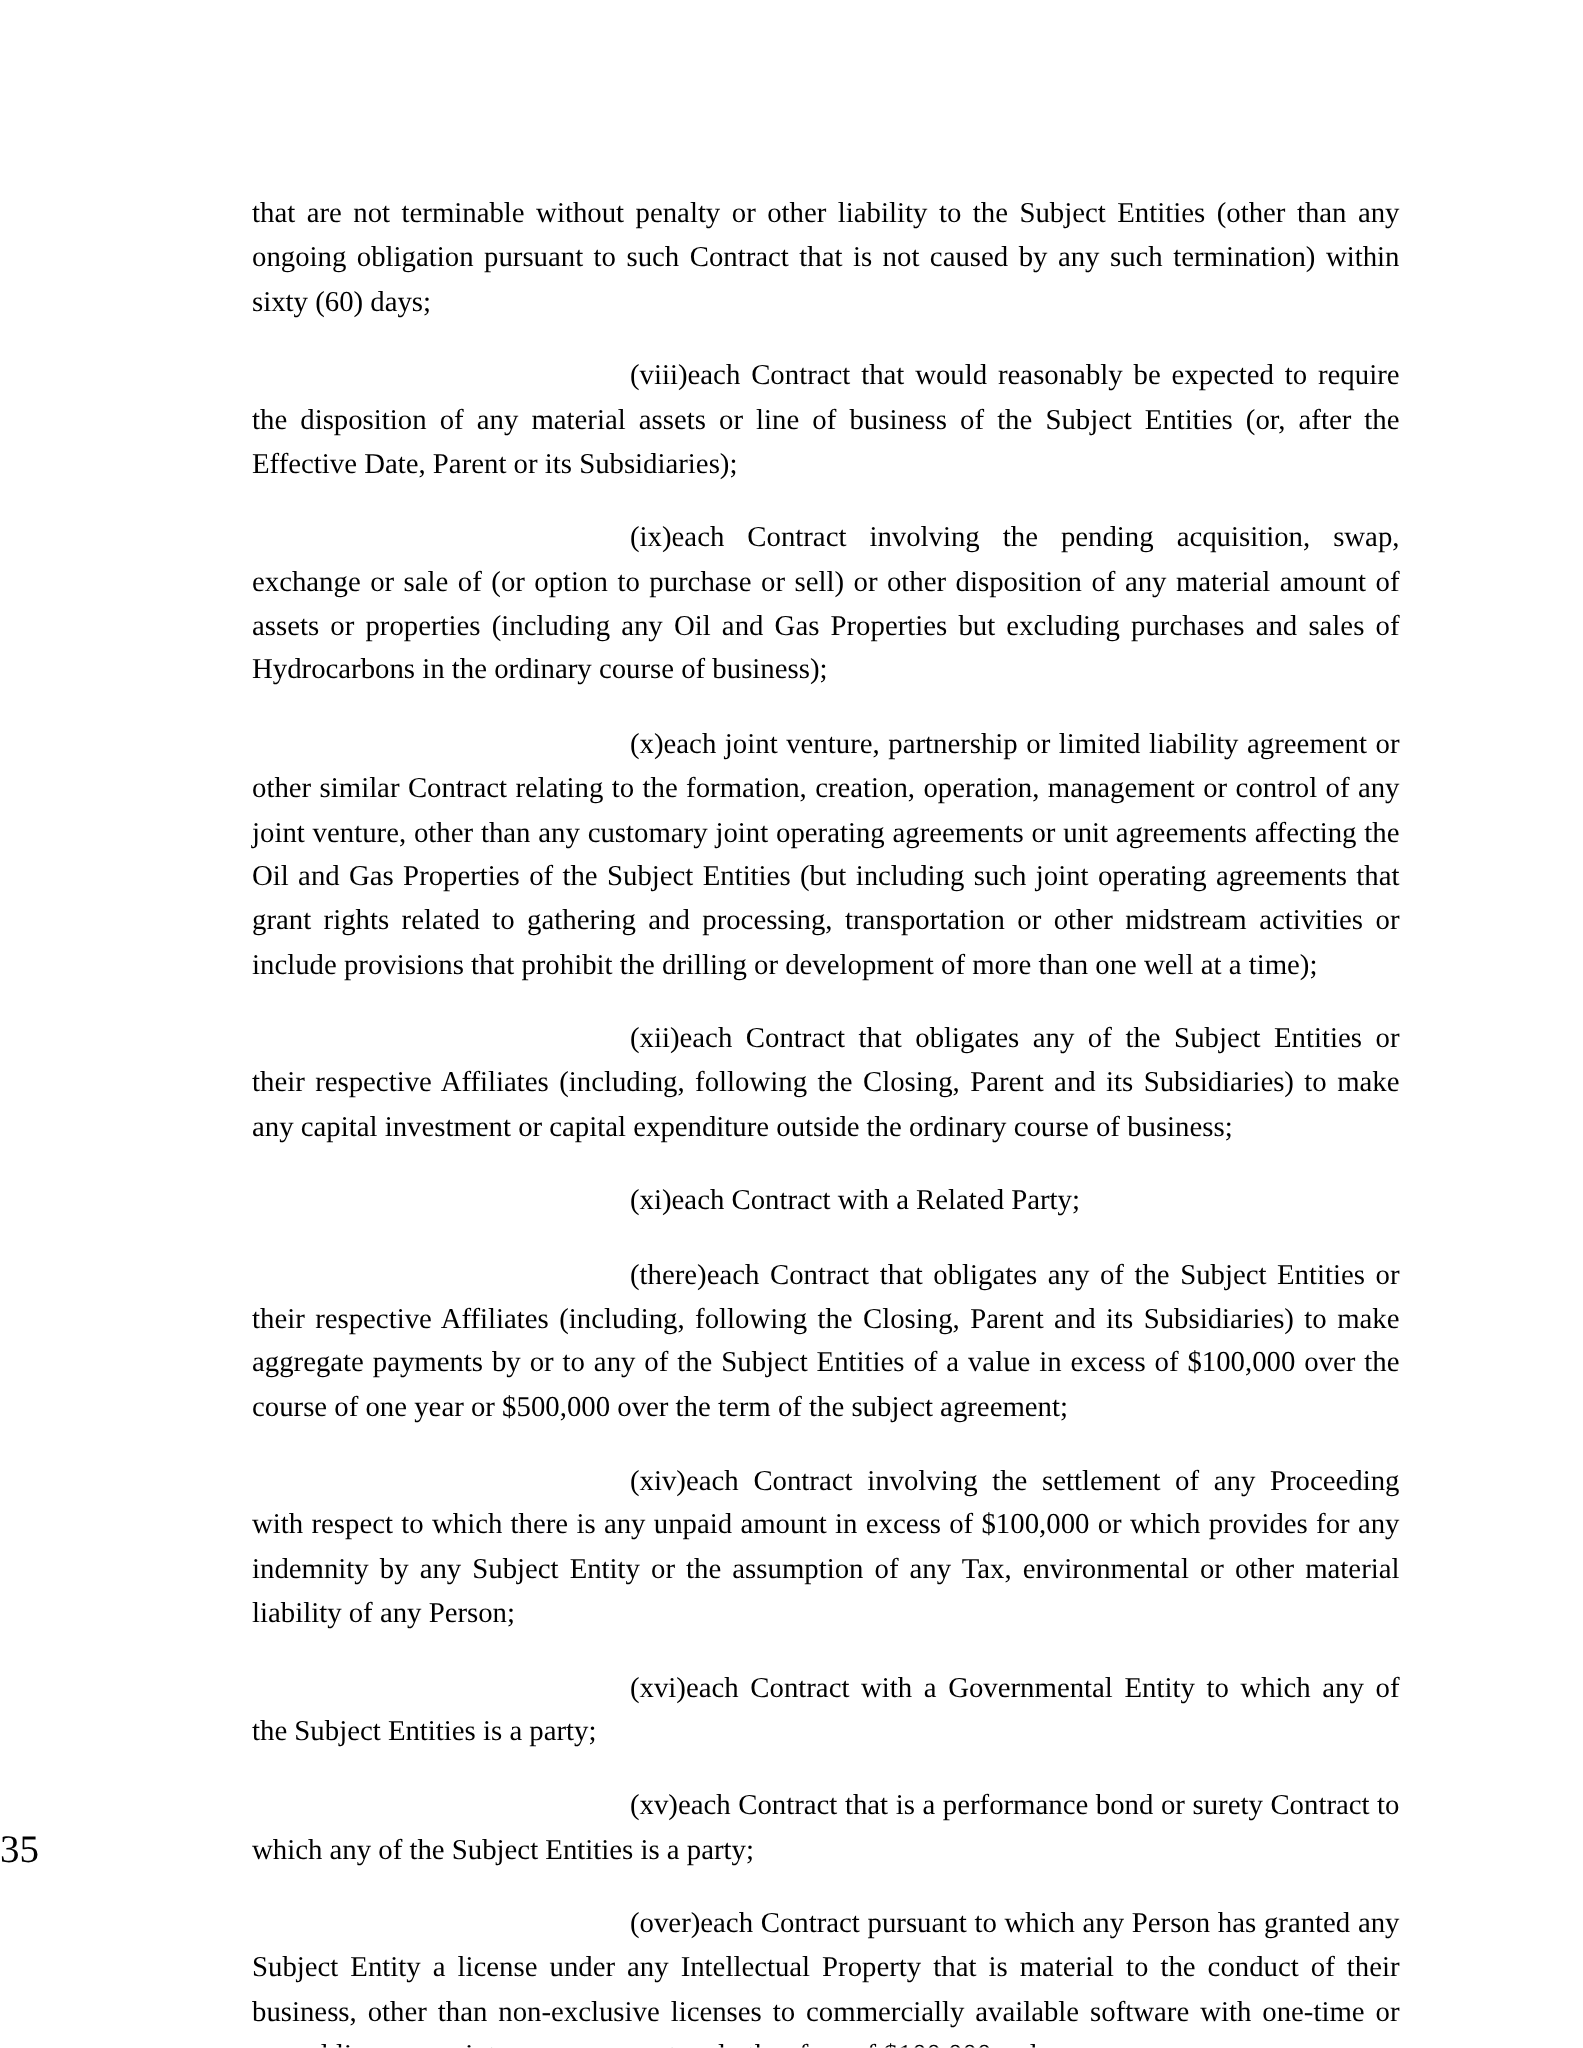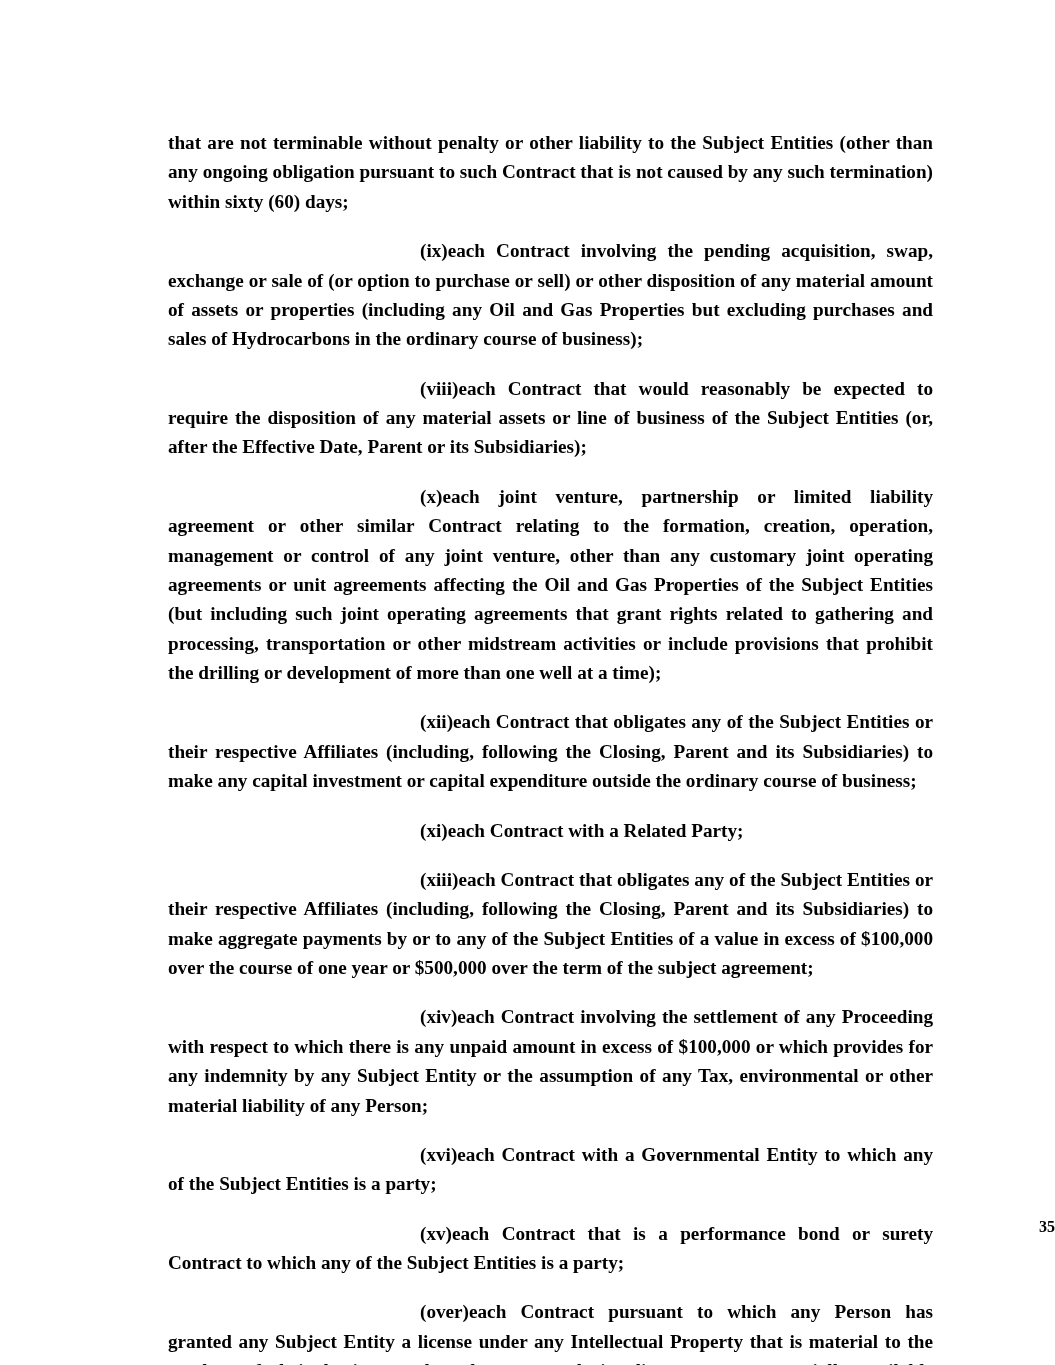--- a/index.html
+++ b/index.html
@@ -20,7 +20,6 @@
     box-sizing: border-box;
     padding: 128px 122px 0 168px;
     background: #ffffff;
-    font-weight: bold;
   }
   .doc-body {
     width: 765px;

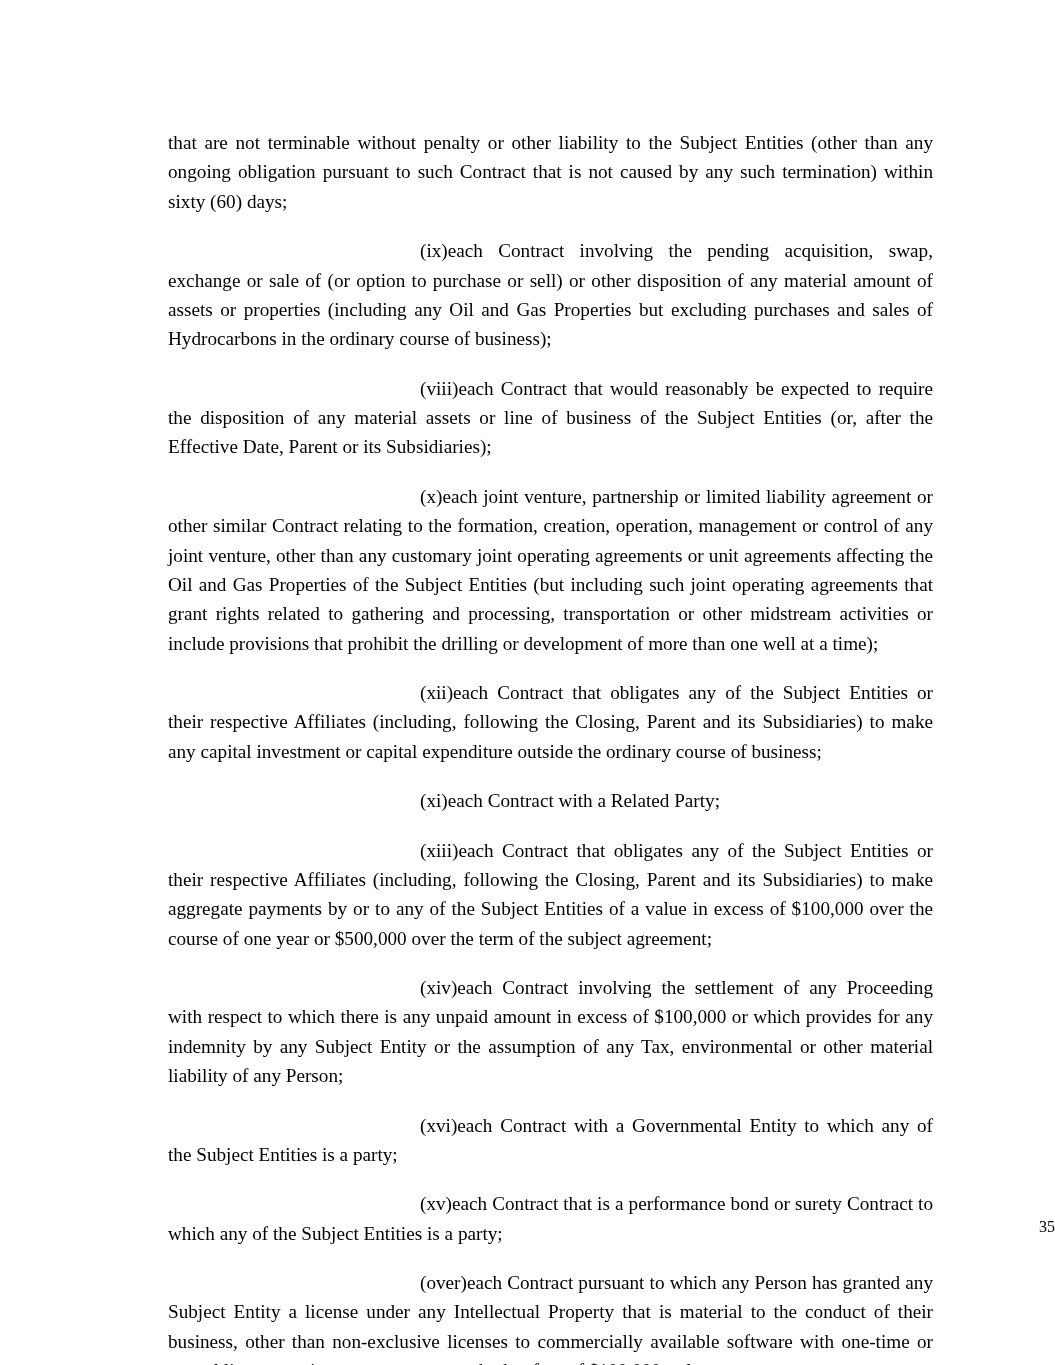--- a/index.html
+++ b/index.html
@@ -60,11 +60,11 @@
     </p>
 
     <p class="para indent">
-      <span class="marker">(ix)</span><span>each Contract involving the pending acquisition, swap, exchange or sale of (or option to purchase or sell) or other disposition of any material amount of assets or properties (including any Oil and Gas Properties but excluding purchases and sales of Hydrocarbons in the ordinary course of business);</span>
+      <span class="marker">(viii)</span><span>each Contract that would reasonably be expected to require the disposition of any material assets or line of business of the Subject Entities (or, after the Effective Date, Parent or its Subsidiaries);</span>
     </p>
 
     <p class="para indent">
-      <span class="marker">(viii)</span><span>each Contract that would reasonably be expected to require the disposition of any material assets or line of business of the Subject Entities (or, after the Effective Date, Parent or its Subsidiaries);</span>
+      <span class="marker">(ix)</span><span>each Contract involving the pending acquisition, swap, exchange or sale of (or option to purchase or sell) or other disposition of any material amount of assets or properties (including any Oil and Gas Properties but excluding purchases and sales of Hydrocarbons in the ordinary course of business);</span>
     </p>
 
     <p class="para indent">

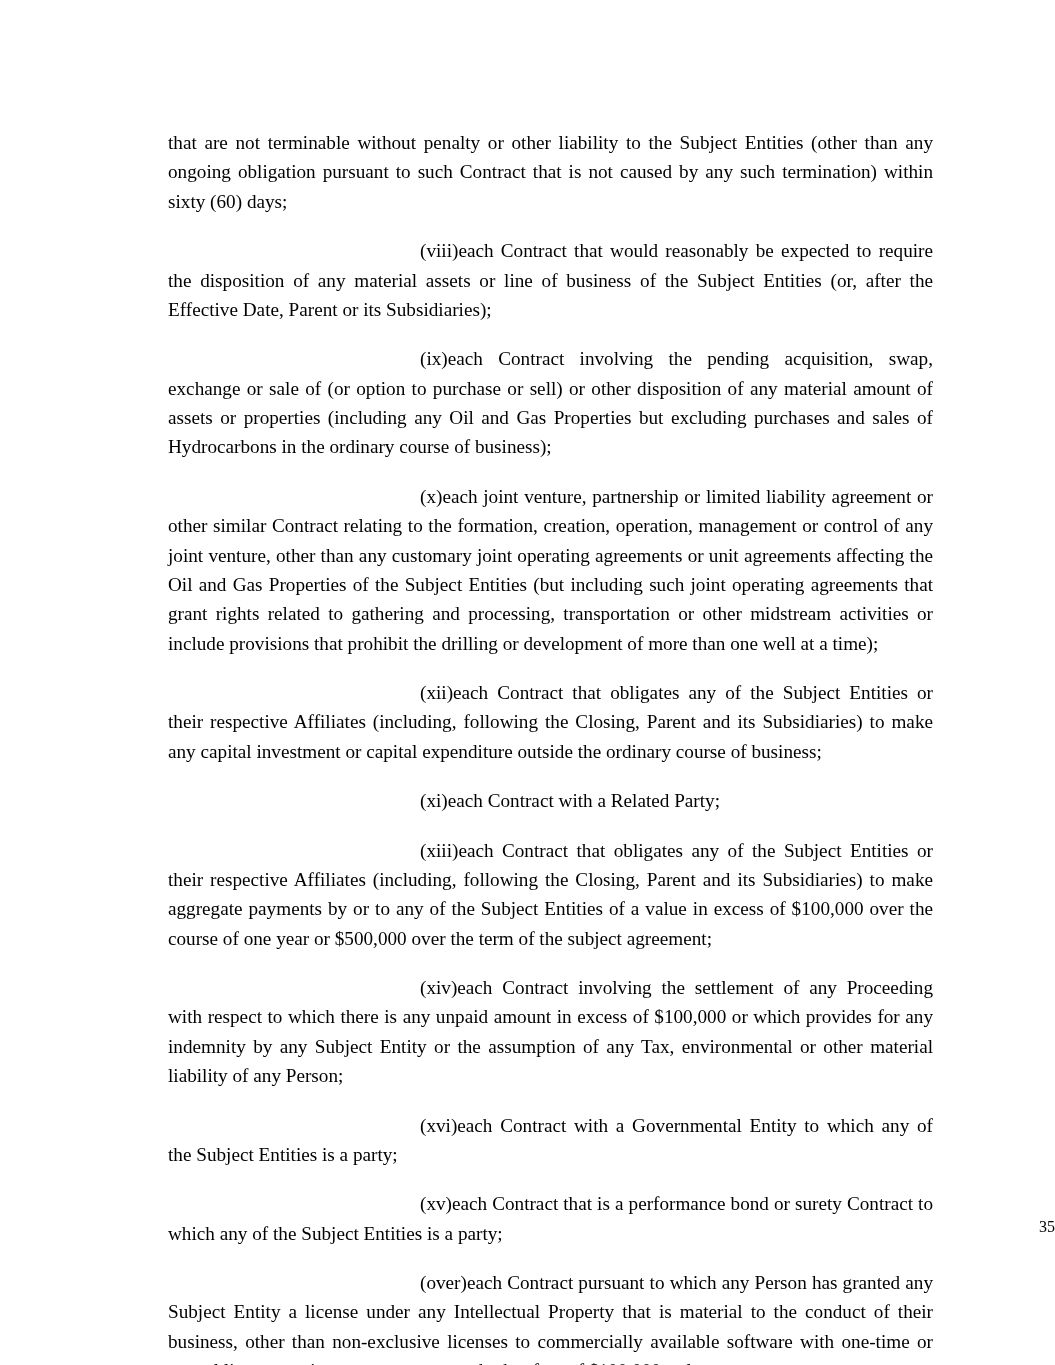--- a/index.html
+++ b/index.html
@@ -80,7 +80,7 @@
     </p>
 
     <p class="para indent">
-      <span class="marker">(xiii)</span><span>each Contract that obligates any of the Subject Entities or their respective Affiliates (including, following the Closing, Parent and its Subsidiaries) to make aggregate payments by or to any of the Subject Entities of a value in excess of $100,000 over the course of one year or $500,000 over the term of the subject agreement;</span>
+      <span class="marker">(there)</span><span>each Contract that obligates any of the Subject Entities or their respective Affiliates (including, following the Closing, Parent and its Subsidiaries) to make aggregate payments by or to any of the Subject Entities of a value in excess of $100,000 over the course of one year or $500,000 over the term of the subject agreement;</span>
     </p>
 
     <p class="para indent">

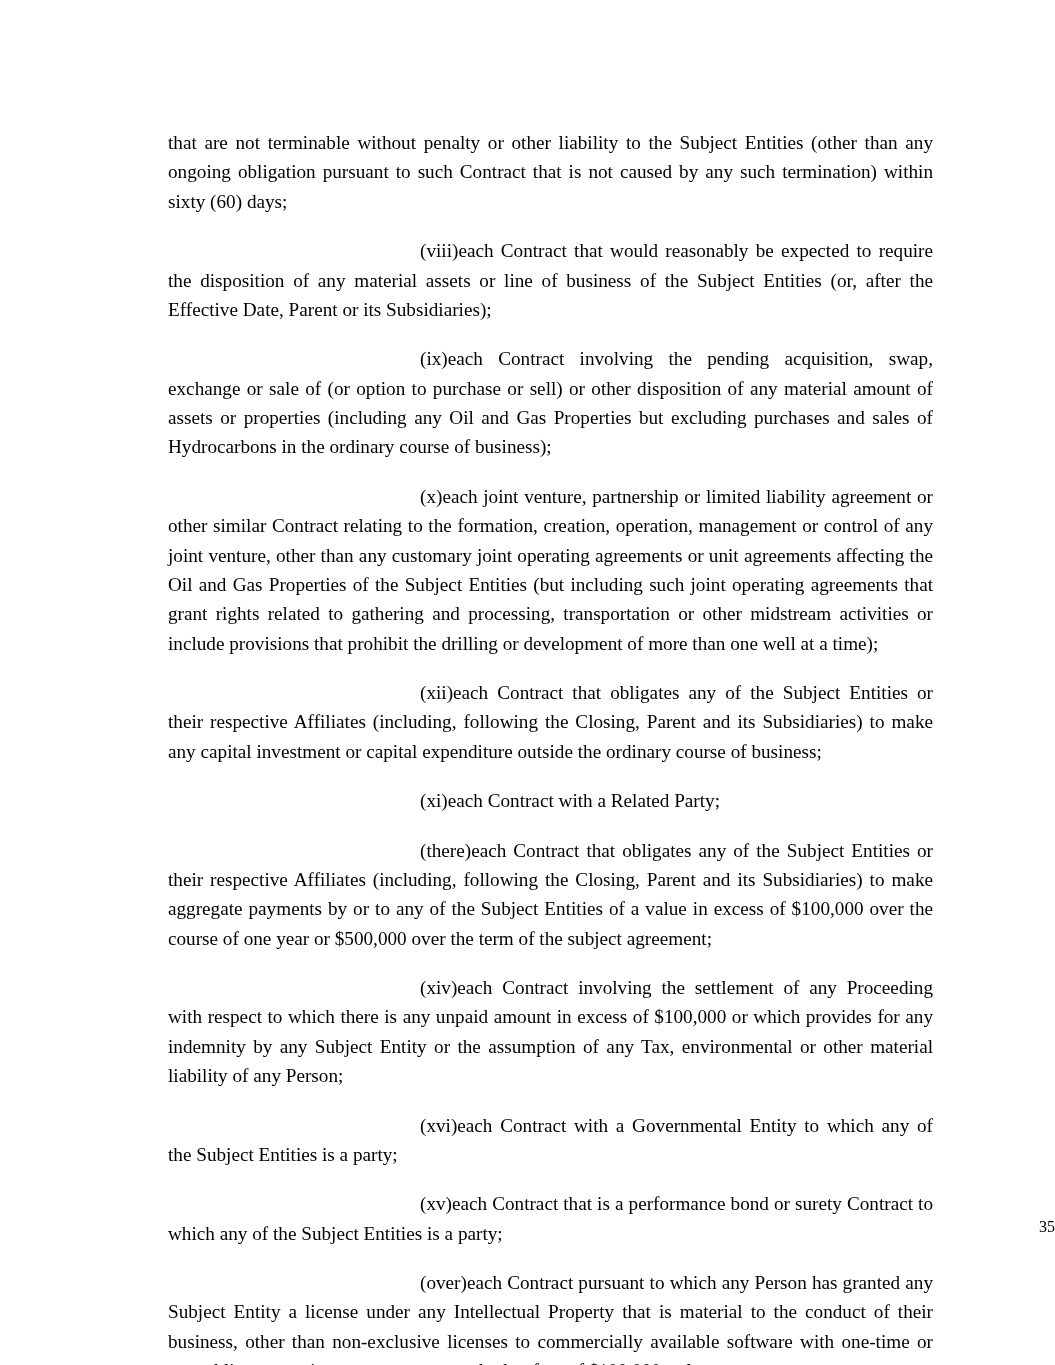--- a/index.html
+++ b/index.html
@@ -44,8 +44,8 @@
     left: 0;
     right: 0;
     top: 1218px;
-    text-align: right;
-    font-size: 16px;
+    text-align: left;
+    font-size: 26px;
     font-family: "Liberation Serif", serif;
   }
 </style>

